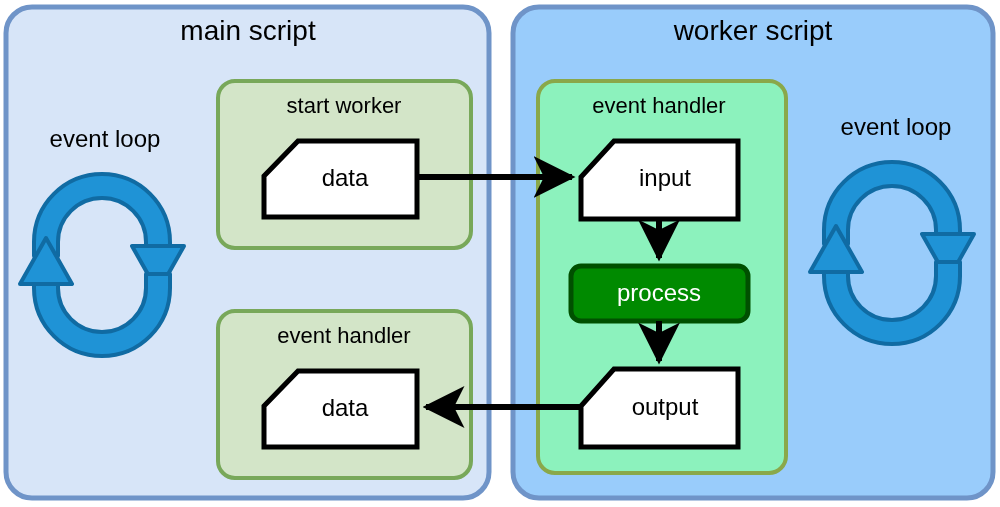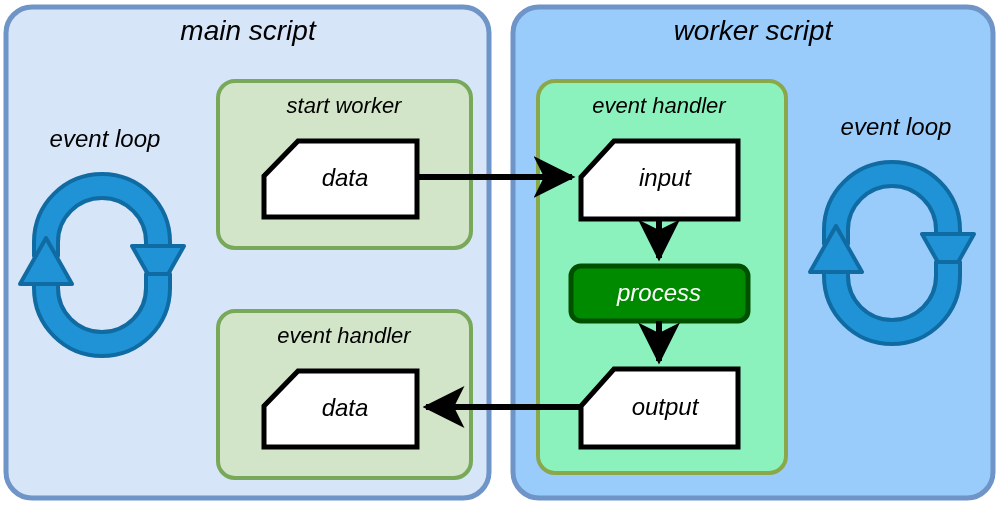--- a/index.html
+++ b/index.html
@@ -18,7 +18,6 @@
     width: 1000px;
     height: 507px;
     background: #ffffff;
-    font-style: italic;
   }
   svg.diagram {
     position: absolute;

